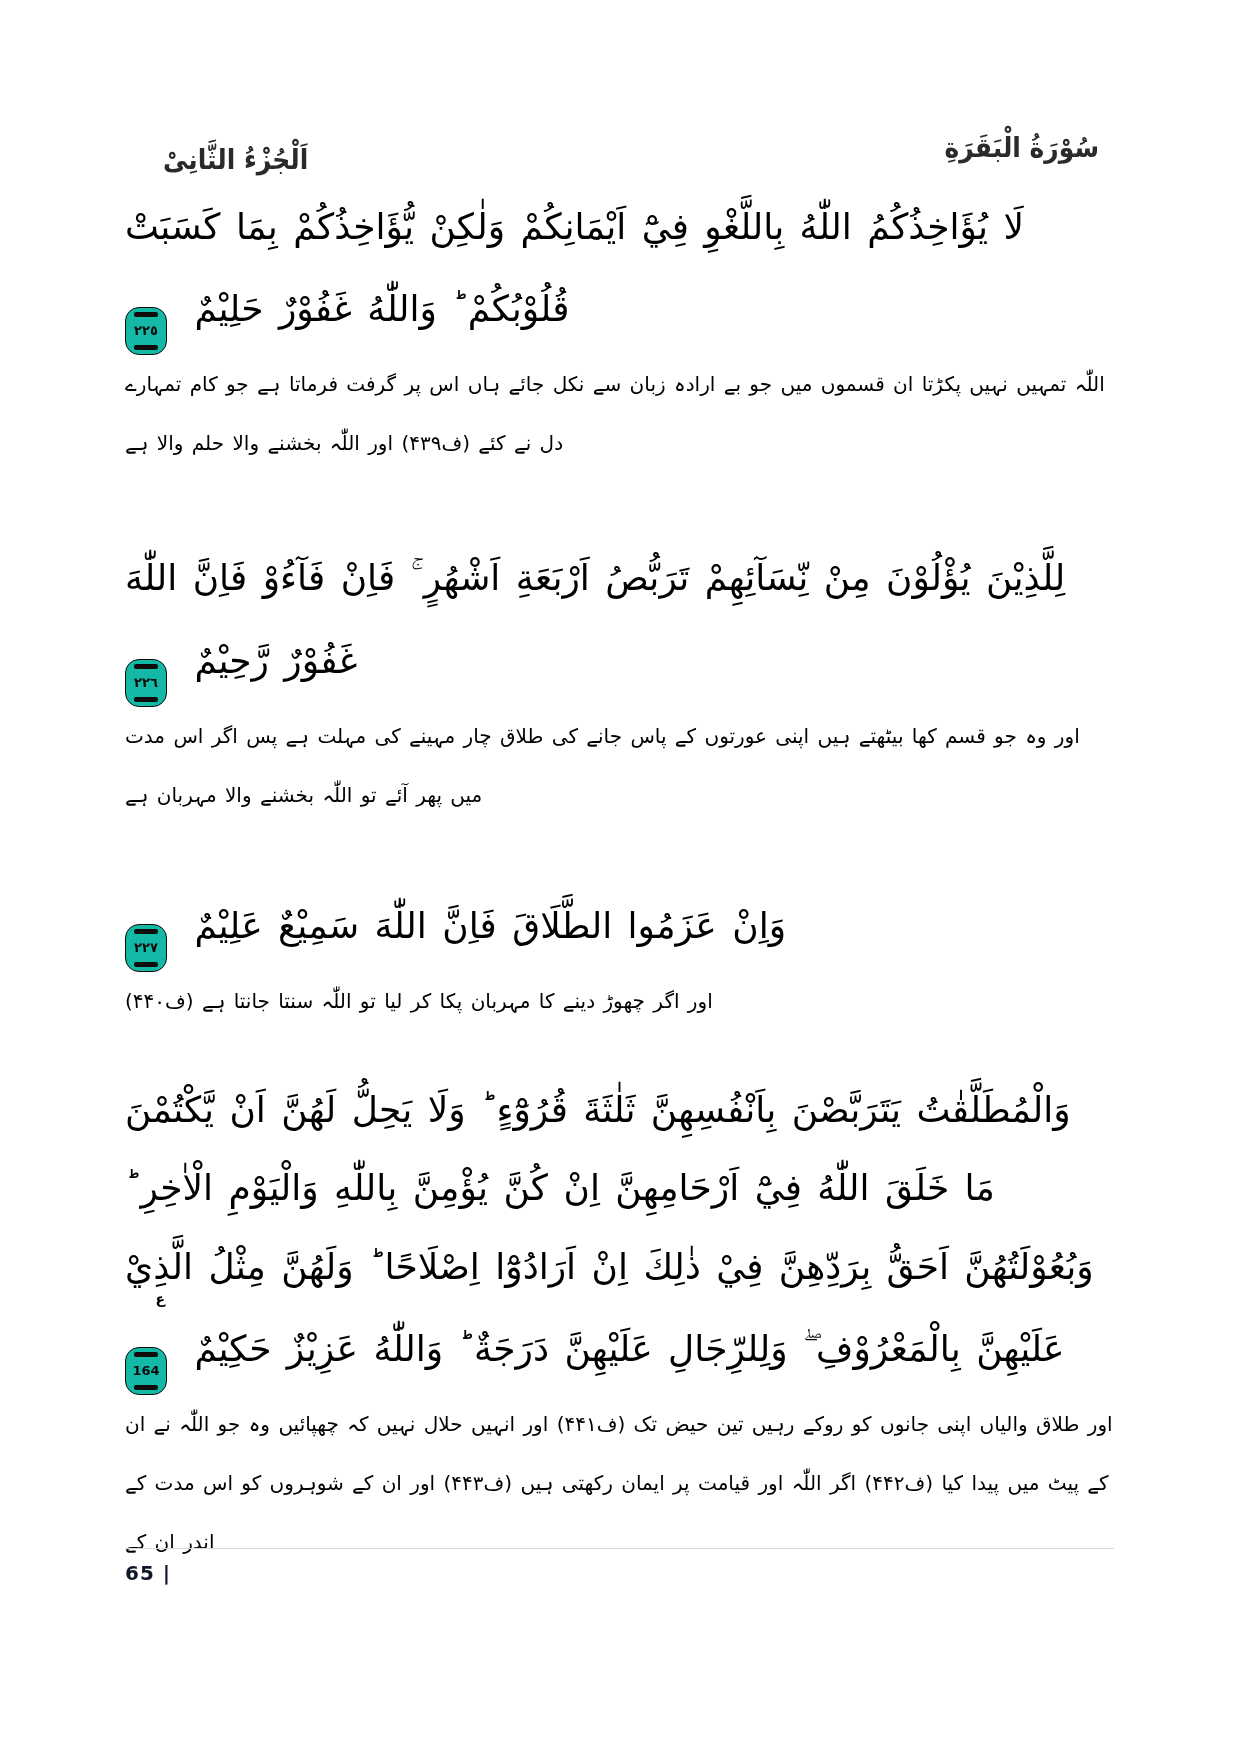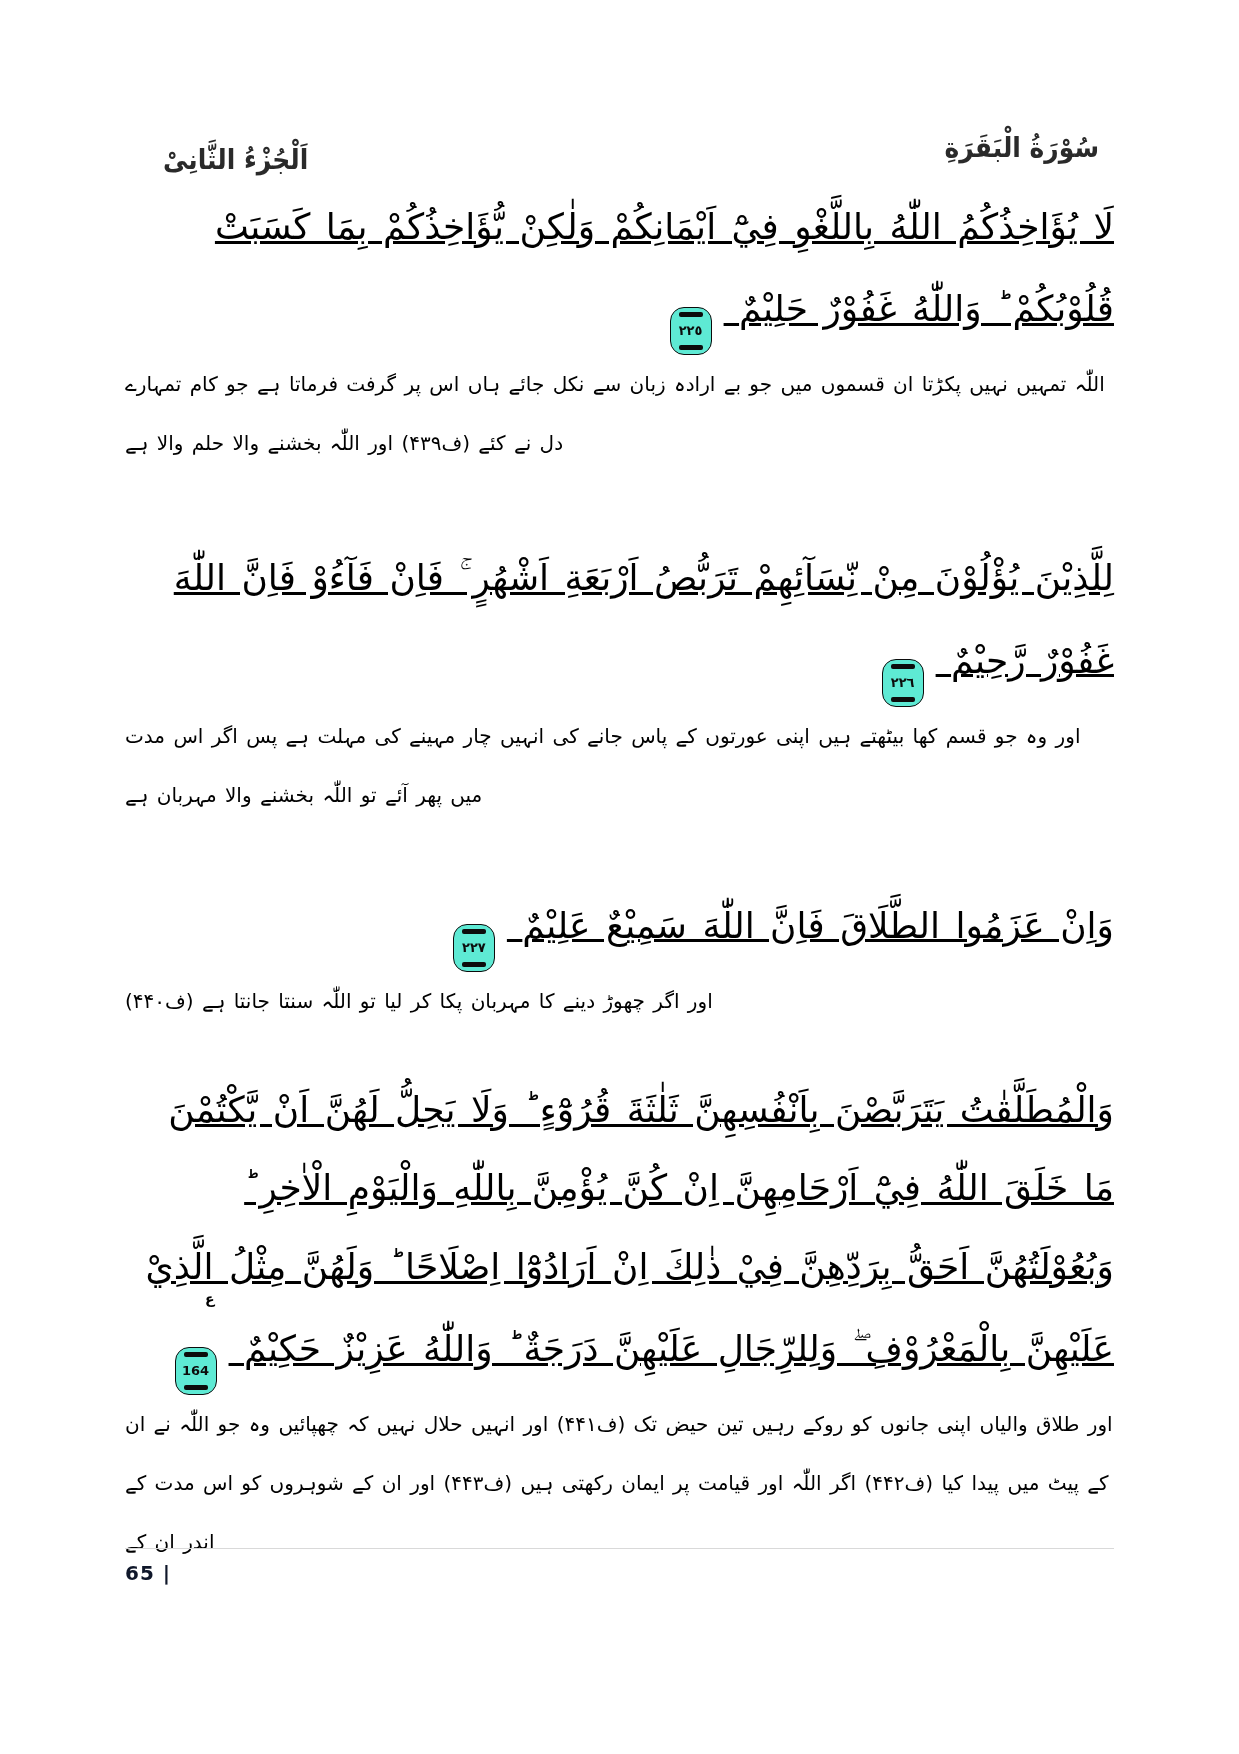--- a/index.html
+++ b/index.html
@@ -33,9 +33,8 @@
 
   .arabic {
     font-size: 36px; line-height: 2.18; font-weight: 500;
-    color: #000; text-align: right;
+    color: #000; text-align: left;
     word-spacing: 4px;
-    text-decoration: underline;
   }
   .v225 .arabic, .v226 .arabic { margin-top: 14px; }
 

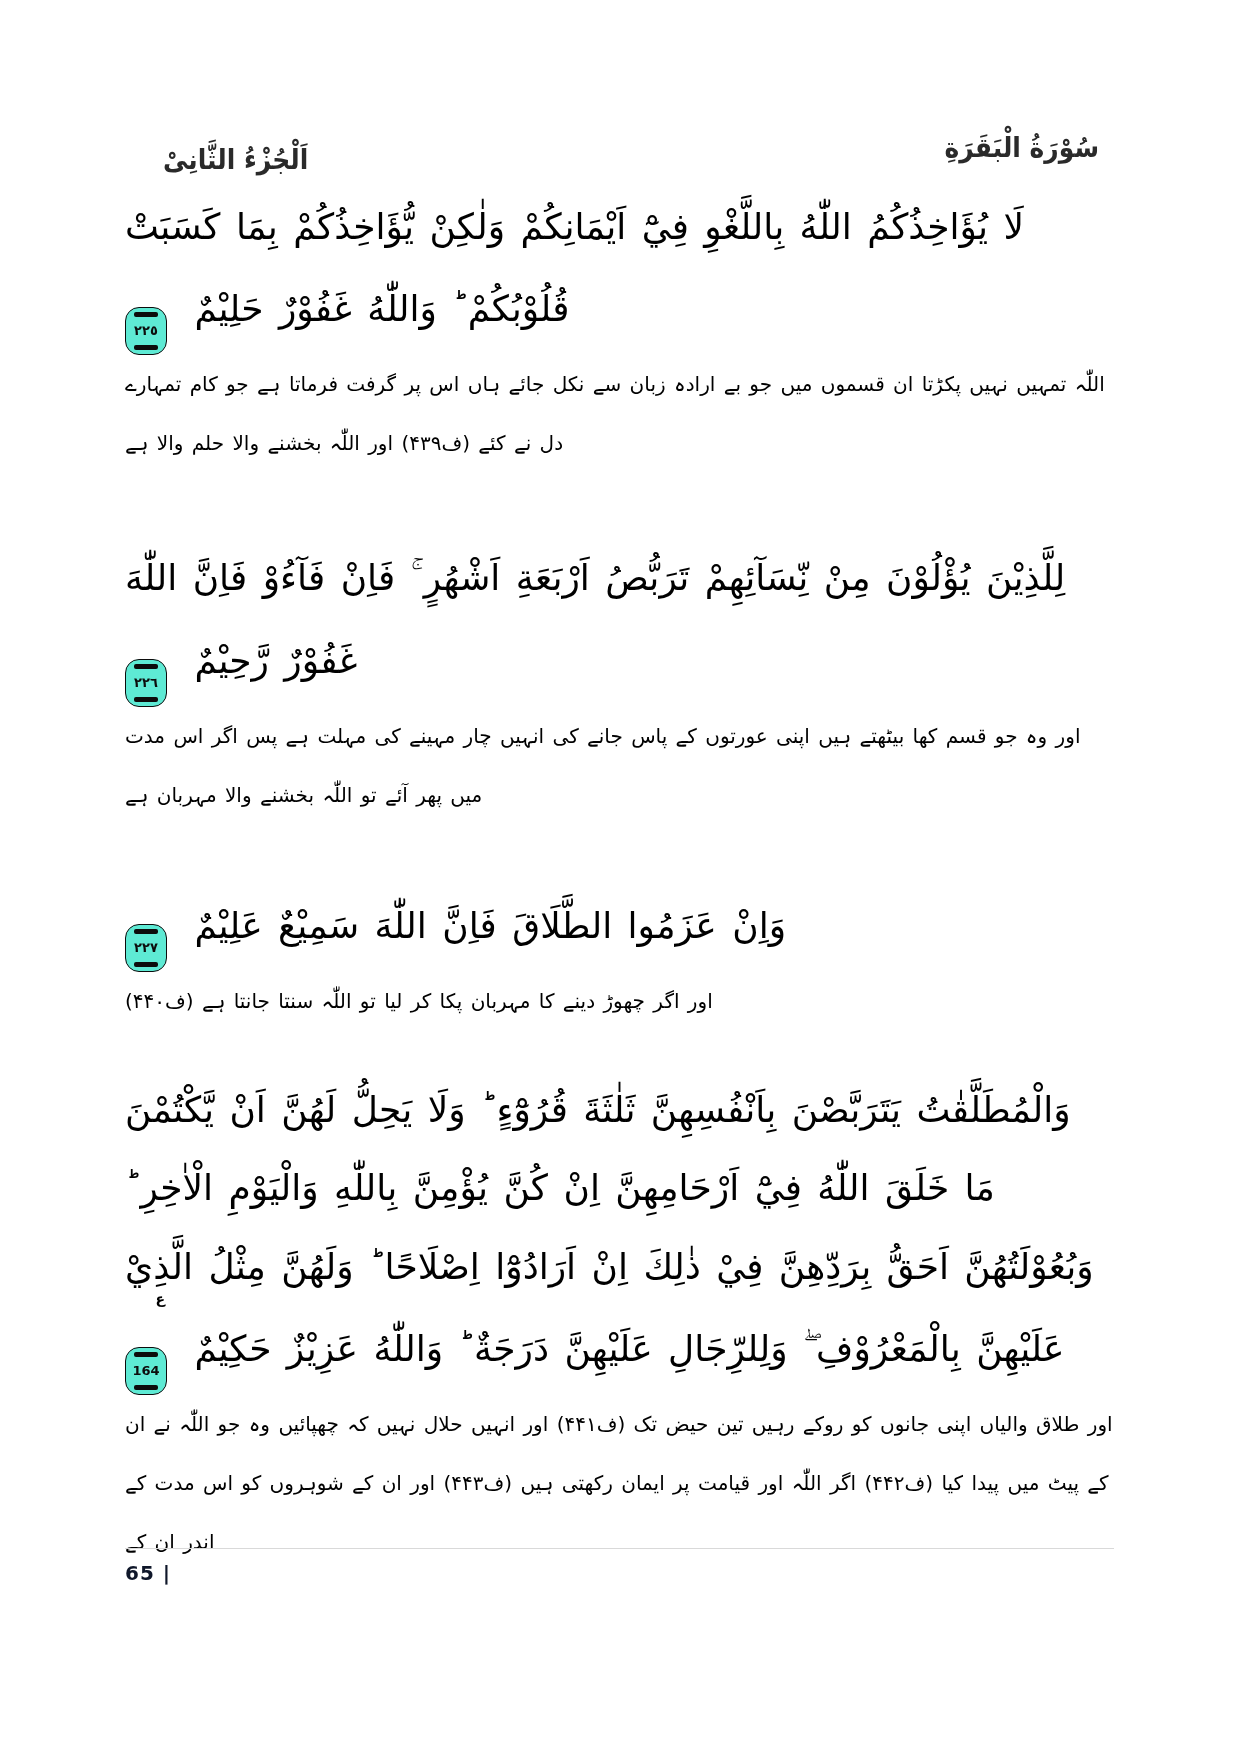--- a/index.html
+++ b/index.html
@@ -55,7 +55,7 @@
     justify-content: space-between;
     width: 42px; height: 48px;
     border: 1.6px solid #0c0c0c; border-radius: 14px;
-    padding: 4px 4px; background: #5eead4;
+    padding: 4px 4px; background: #14b8a6;
   }
   .marker .bar { width: 24px; height: 5px; background: #0c0c0c; border-radius: 2px; }
   .marker .num { font-size: 13px; line-height: 1.1; font-weight: bold; color: #0c0c0c; }

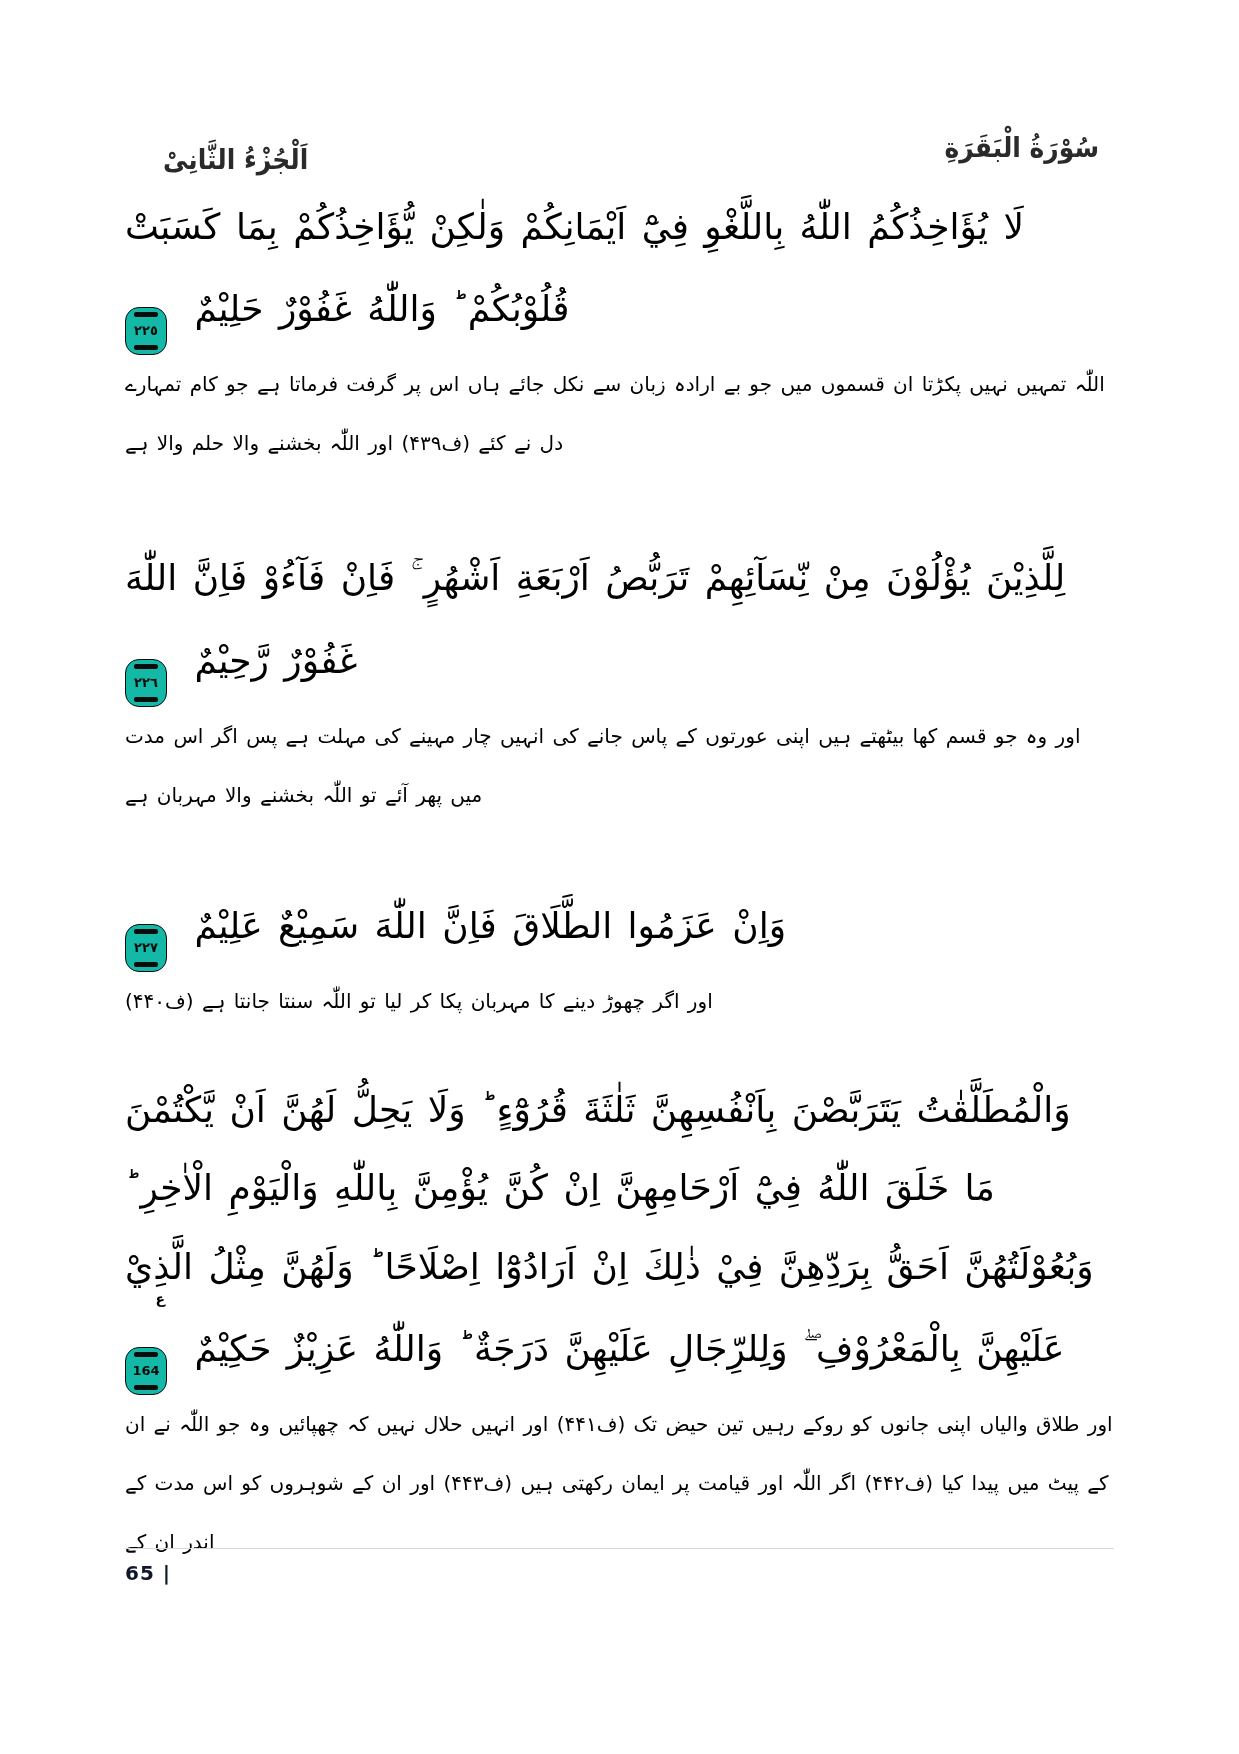--- a/index.html
+++ b/index.html
@@ -112,7 +112,7 @@
         </span>
       </span>
     </div>
-    <div class="urdu">اور وہ جو قسم کھا بیٹھتے ہیں اپنی عورتوں کے پاس جانے کی انہیں چار مہینے کی مہلت ہے پس اگر اس مدت میں پھر آئے تو اللّٰہ بخشنے والا مہربان ہے</div>
+    <div class="urdu">اور وہ جو قسم کھا بیٹھتے ہیں اپنی عورتوں کے پاس جانے کی طلاق چار مہینے کی مہلت ہے پس اگر اس مدت میں پھر آئے تو اللّٰہ بخشنے والا مہربان ہے</div>
   </section>
 
   <div class="gap-md"></div>

